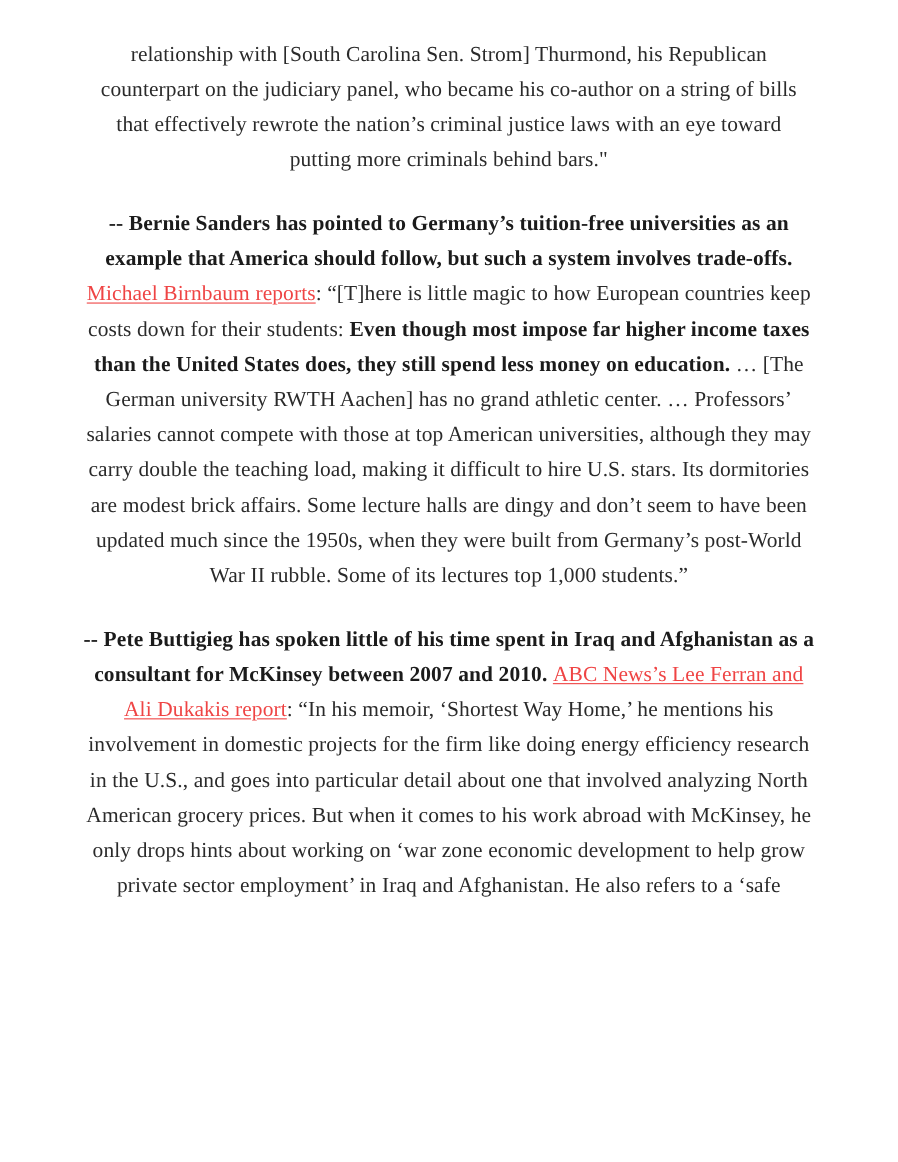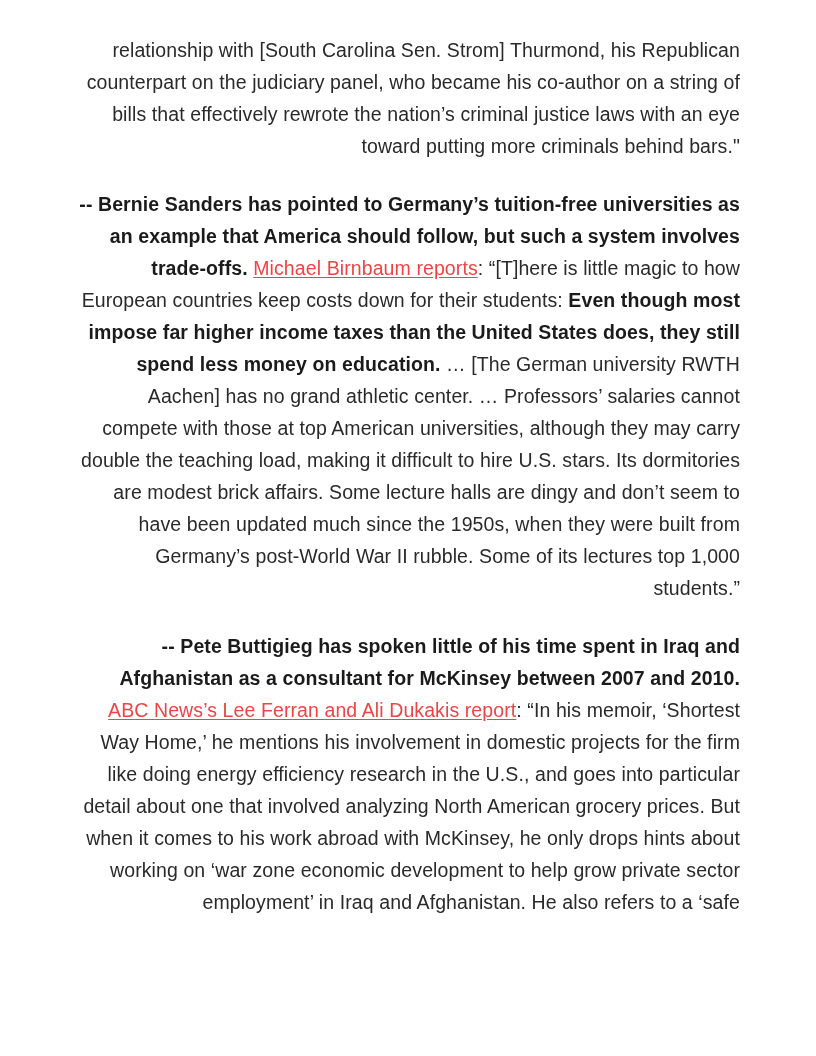--- a/index.html
+++ b/index.html
@@ -26,8 +26,9 @@
     line-height: 32px;
     color: #2a2a2a;
     margin: 0 0 26px 0;
-    text-align: right;
+    text-align: center;
     letter-spacing: 0.005em;
+    font-family: Liberation Serif, serif;
   }
   .para:last-child {
     margin-bottom: 12px;

